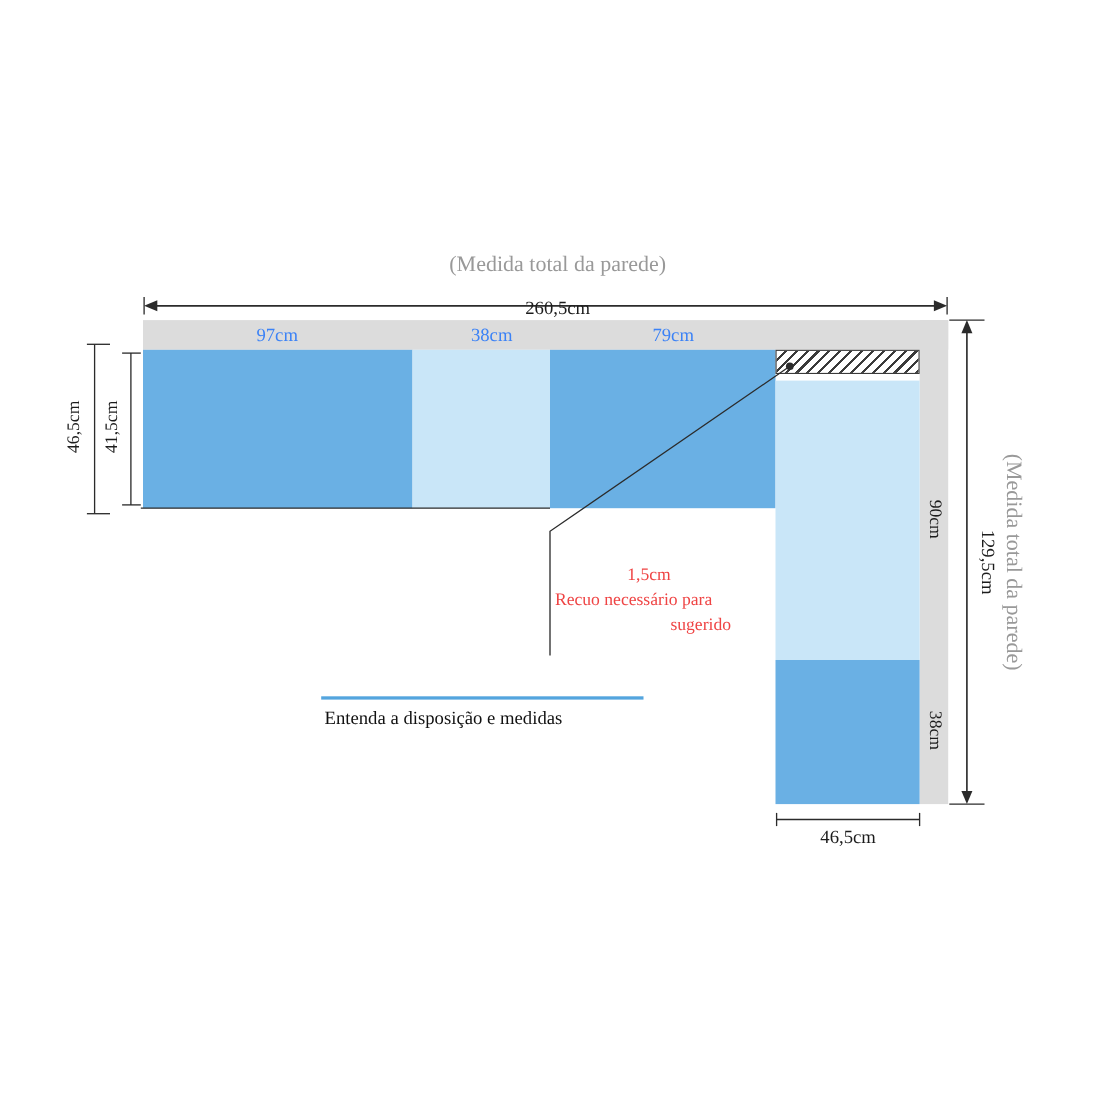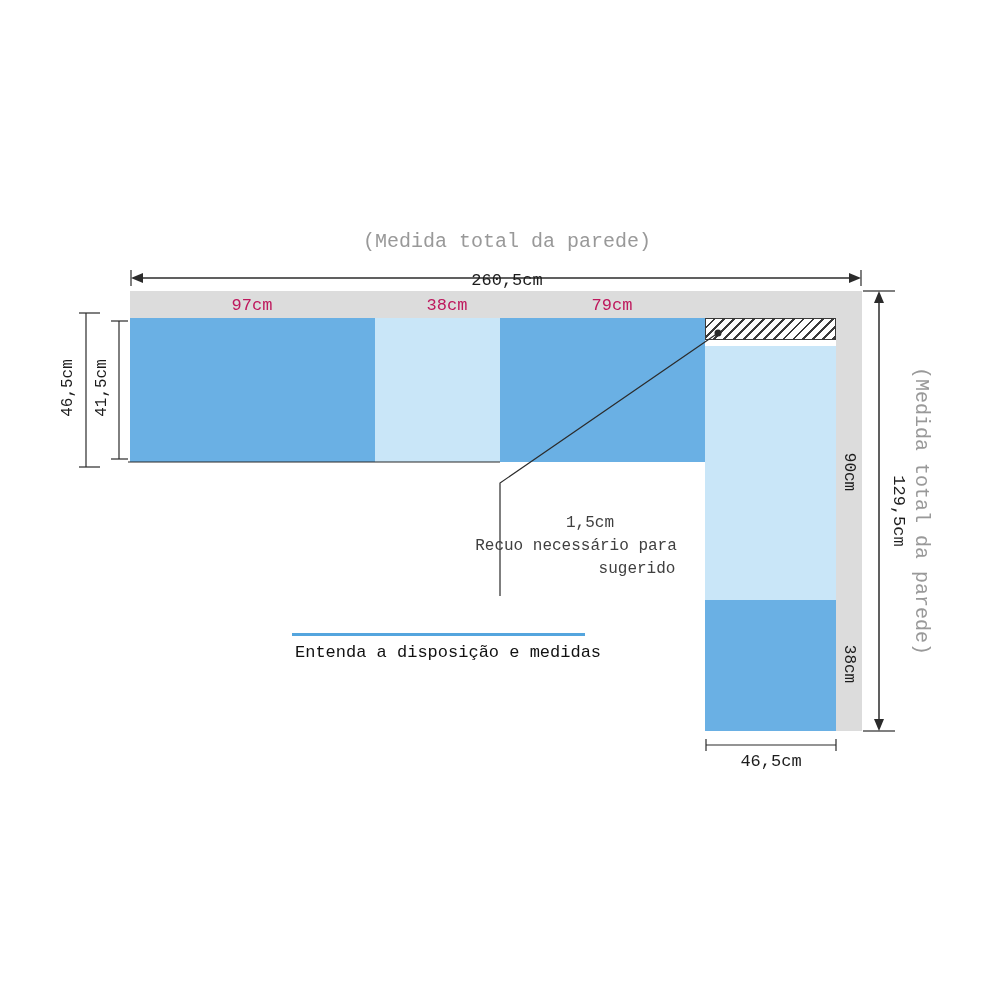--- a/index.html
+++ b/index.html
@@ -5,7 +5,7 @@
   html,body{margin:0;padding:0;background:#fff;}
   .stage{
     position:relative;width:1000px;height:1000px;background:#ffffff;overflow:hidden;
-    font-family:Liberation Mono, monospace;color:#1c1c1c;
+    font-family:Liberation Serif, serif;color:#1c1c1c;
   }
   .abs{position:absolute;}
   .txt{position:absolute;white-space:nowrap;}

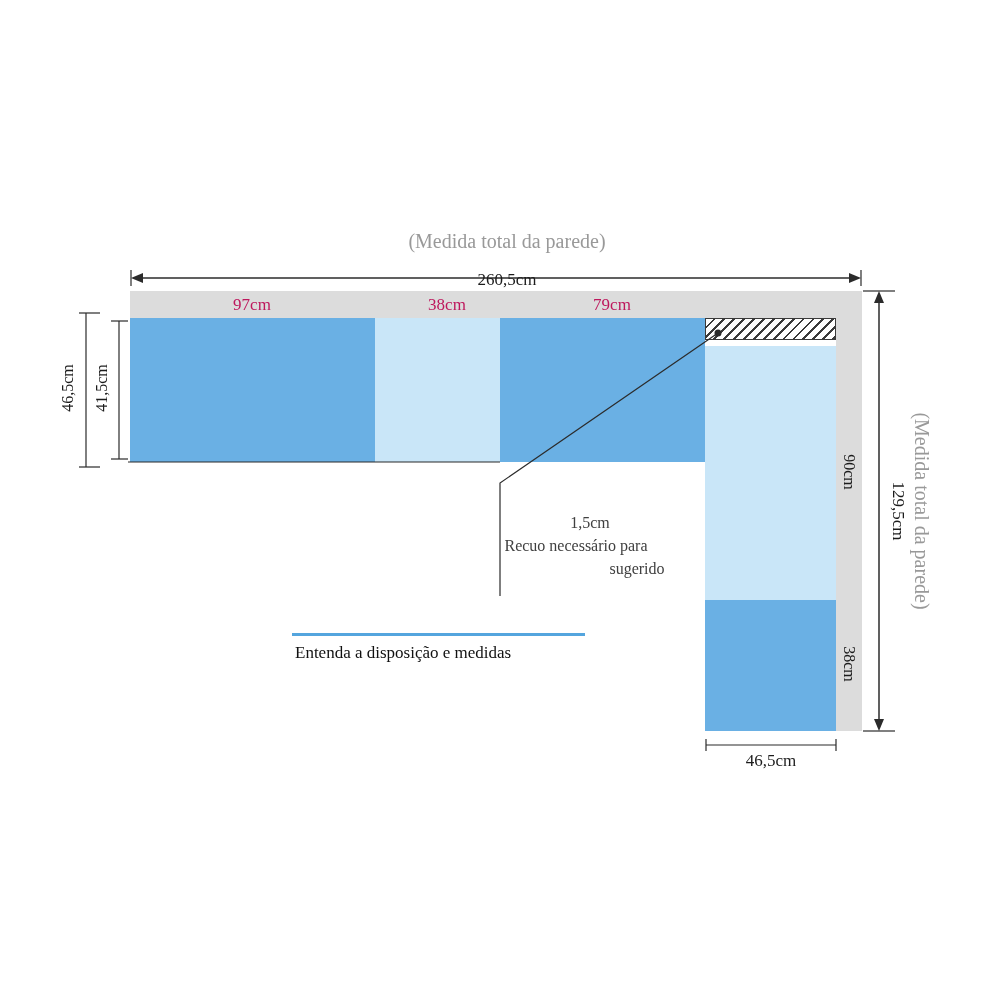--- a/index.html
+++ b/index.html
@@ -15,7 +15,7 @@
   .title{font-size:20px;color:var(--muted_gray,#999);}
   .dim{font-size:17px;color:#1c1c1c;}
   .small-dim{font-size:16px;color:#1c1c1c;}
-  .seg{font-size:17px;color:#be185d;}
+  .seg{font-size:17px;color:#3b82f6;}
   .wall{background:var(--wall_gray,#dcdcdc);}
   .blk-med{background:var(--block_medium,#6ab0e4);}
   .blk-light{background:var(--block_light,#c9e6f8);}

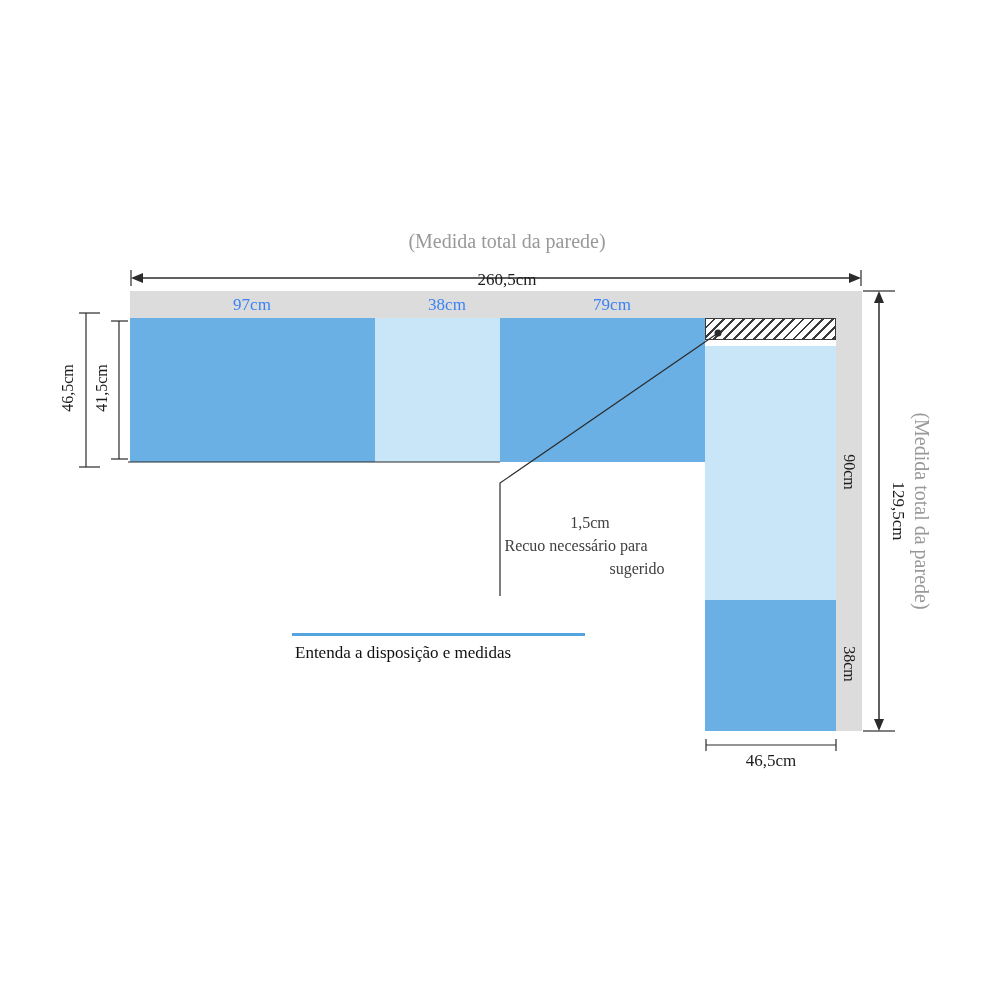--- a/index.html
+++ b/index.html
@@ -25,7 +25,7 @@
   }
   .underline-accent{background:var(--accent_blue,#54a5de);}
   .caption{font-size:17px;color:#111;line-height:23px;}
-  .recess-txt{font-size:16px;color:#404040;}
+  .recess-txt{font-size:16px;color:#ef4444;}
   svg.overlay{position:absolute;left:0;top:0;pointer-events:none;}
   svg .ln{stroke:#2b2b2b;stroke-width:1.5;fill:none;}
   svg .thin{stroke:#2b2b2b;stroke-width:1.2;fill:none;}

